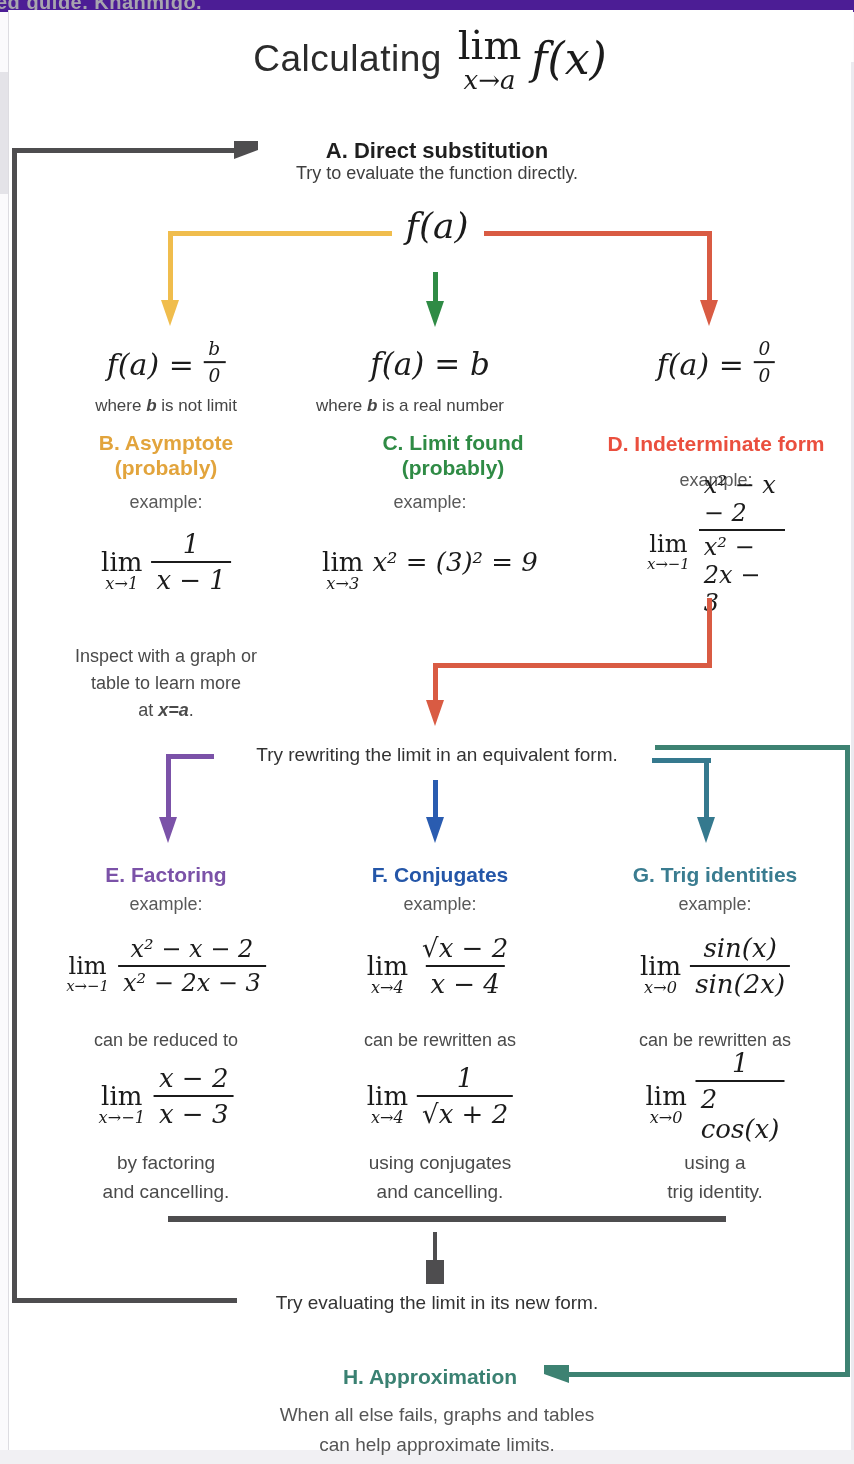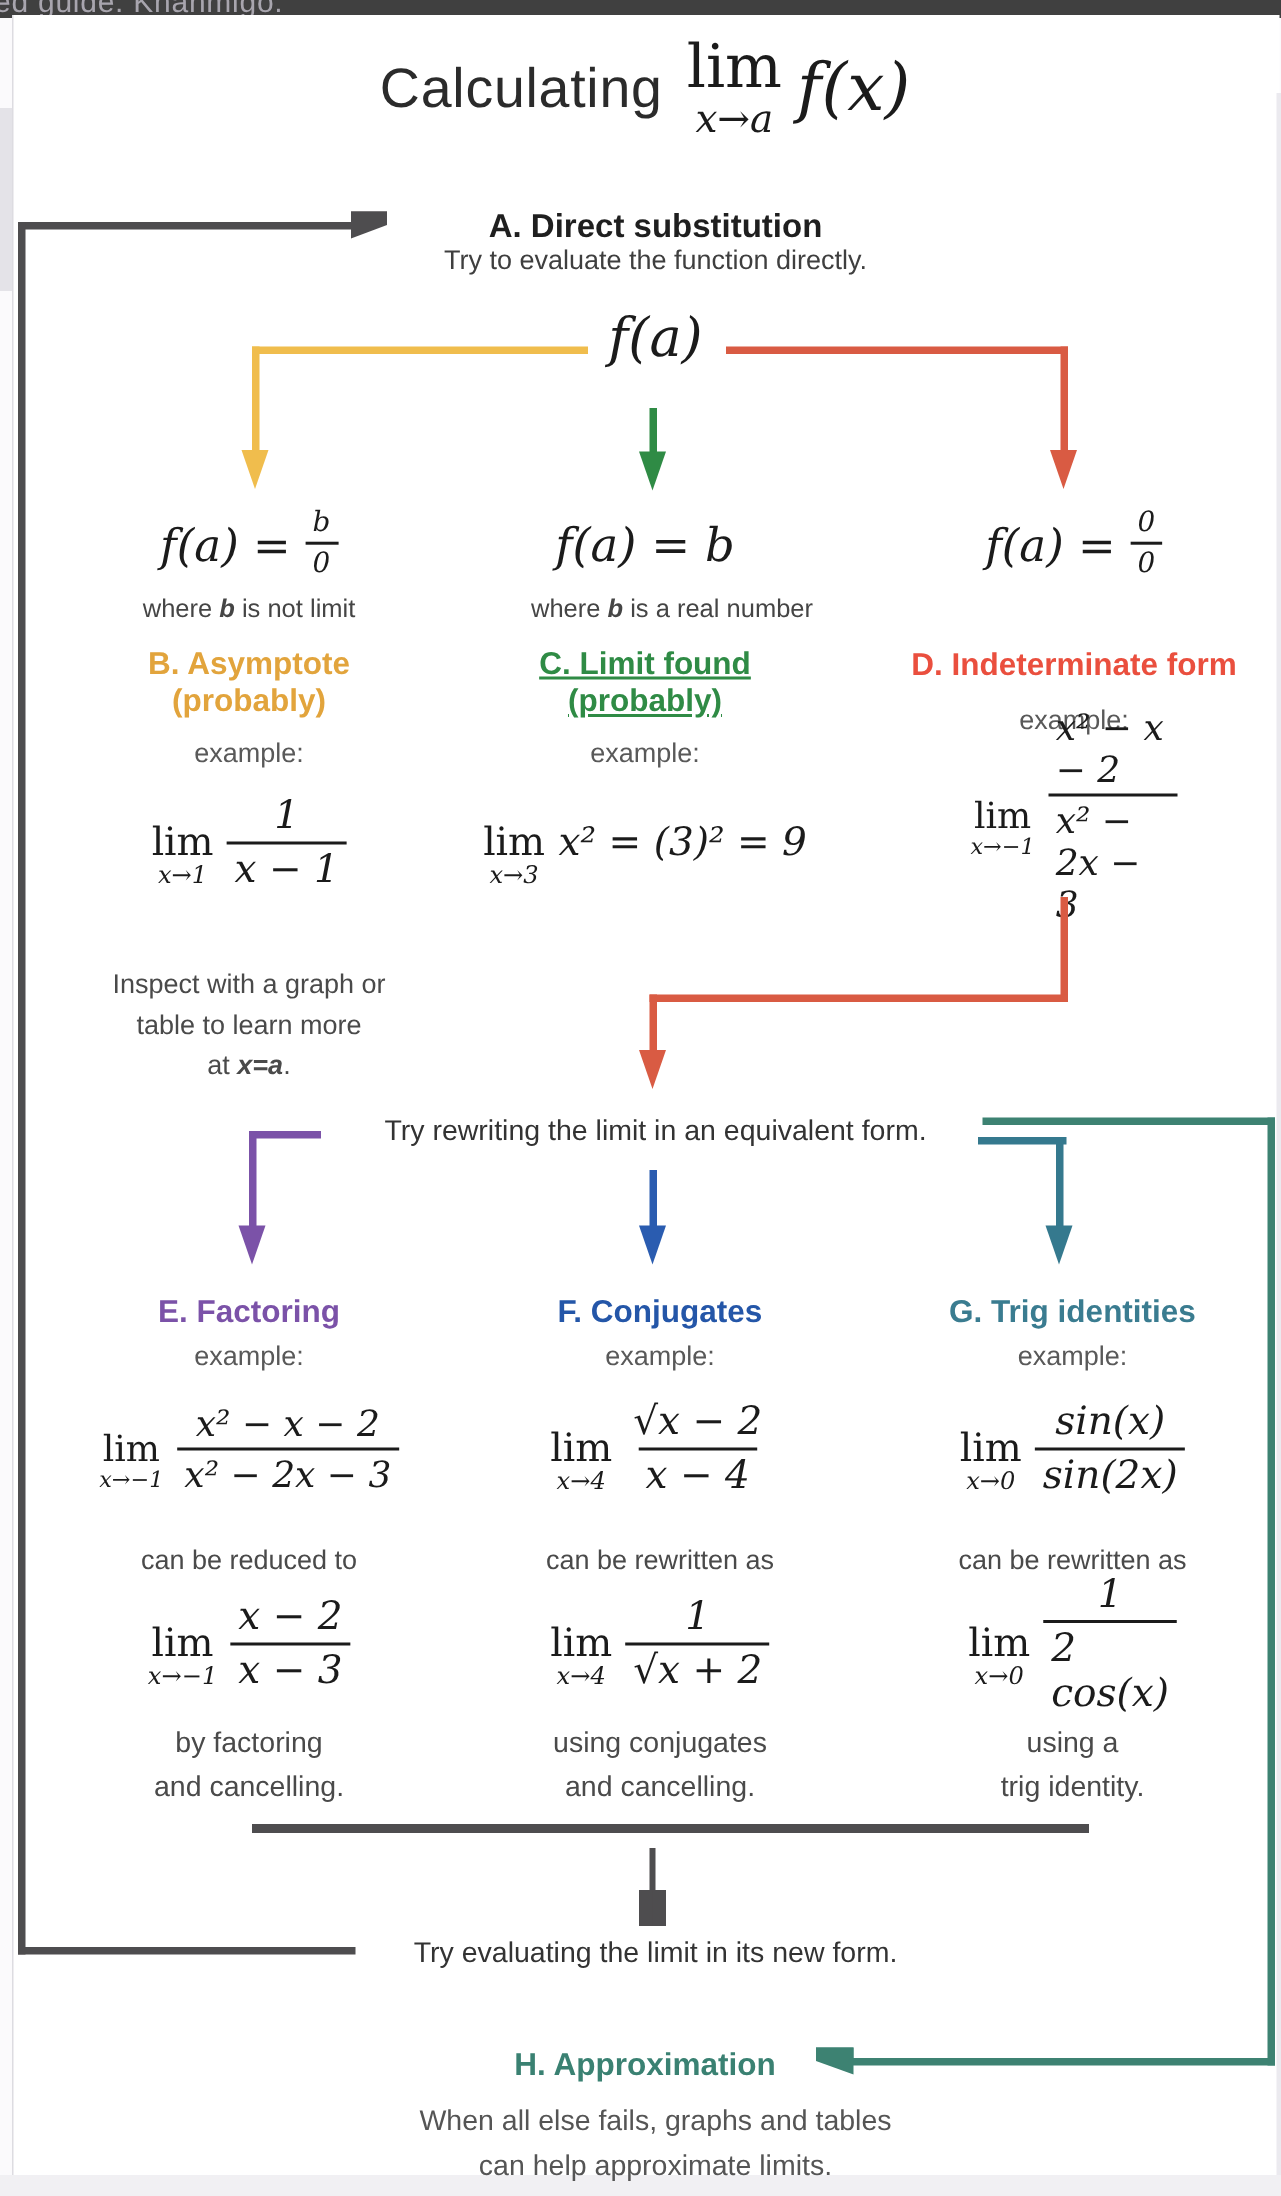--- a/index.html
+++ b/index.html
@@ -6,7 +6,7 @@
   .canvas{position:relative;width:854px;height:1464px;overflow:hidden;background:#fbfafc;
           font-family:"Liberation Sans",sans-serif;}
   
-  .topbar{position:absolute;left:0;top:0;width:854px;height:12px;background:#404040;overflow:hidden;}
+  .topbar{position:absolute;left:0;top:0;width:854px;height:12px;background:#4c1d95;overflow:hidden;font-weight:bold;}
   .topbar span{position:absolute;left:-4px;top:-9px;font-size:20px;color:#a8a5ae;white-space:nowrap;letter-spacing:.5px;}
   .card{position:absolute;left:8px;top:10px;width:844px;height:1440px;background:#ffffff;border-left:1px solid #dddce1;}
   .leftblock{position:absolute;left:0;top:72px;width:8px;height:122px;background:#e4e3e8;}

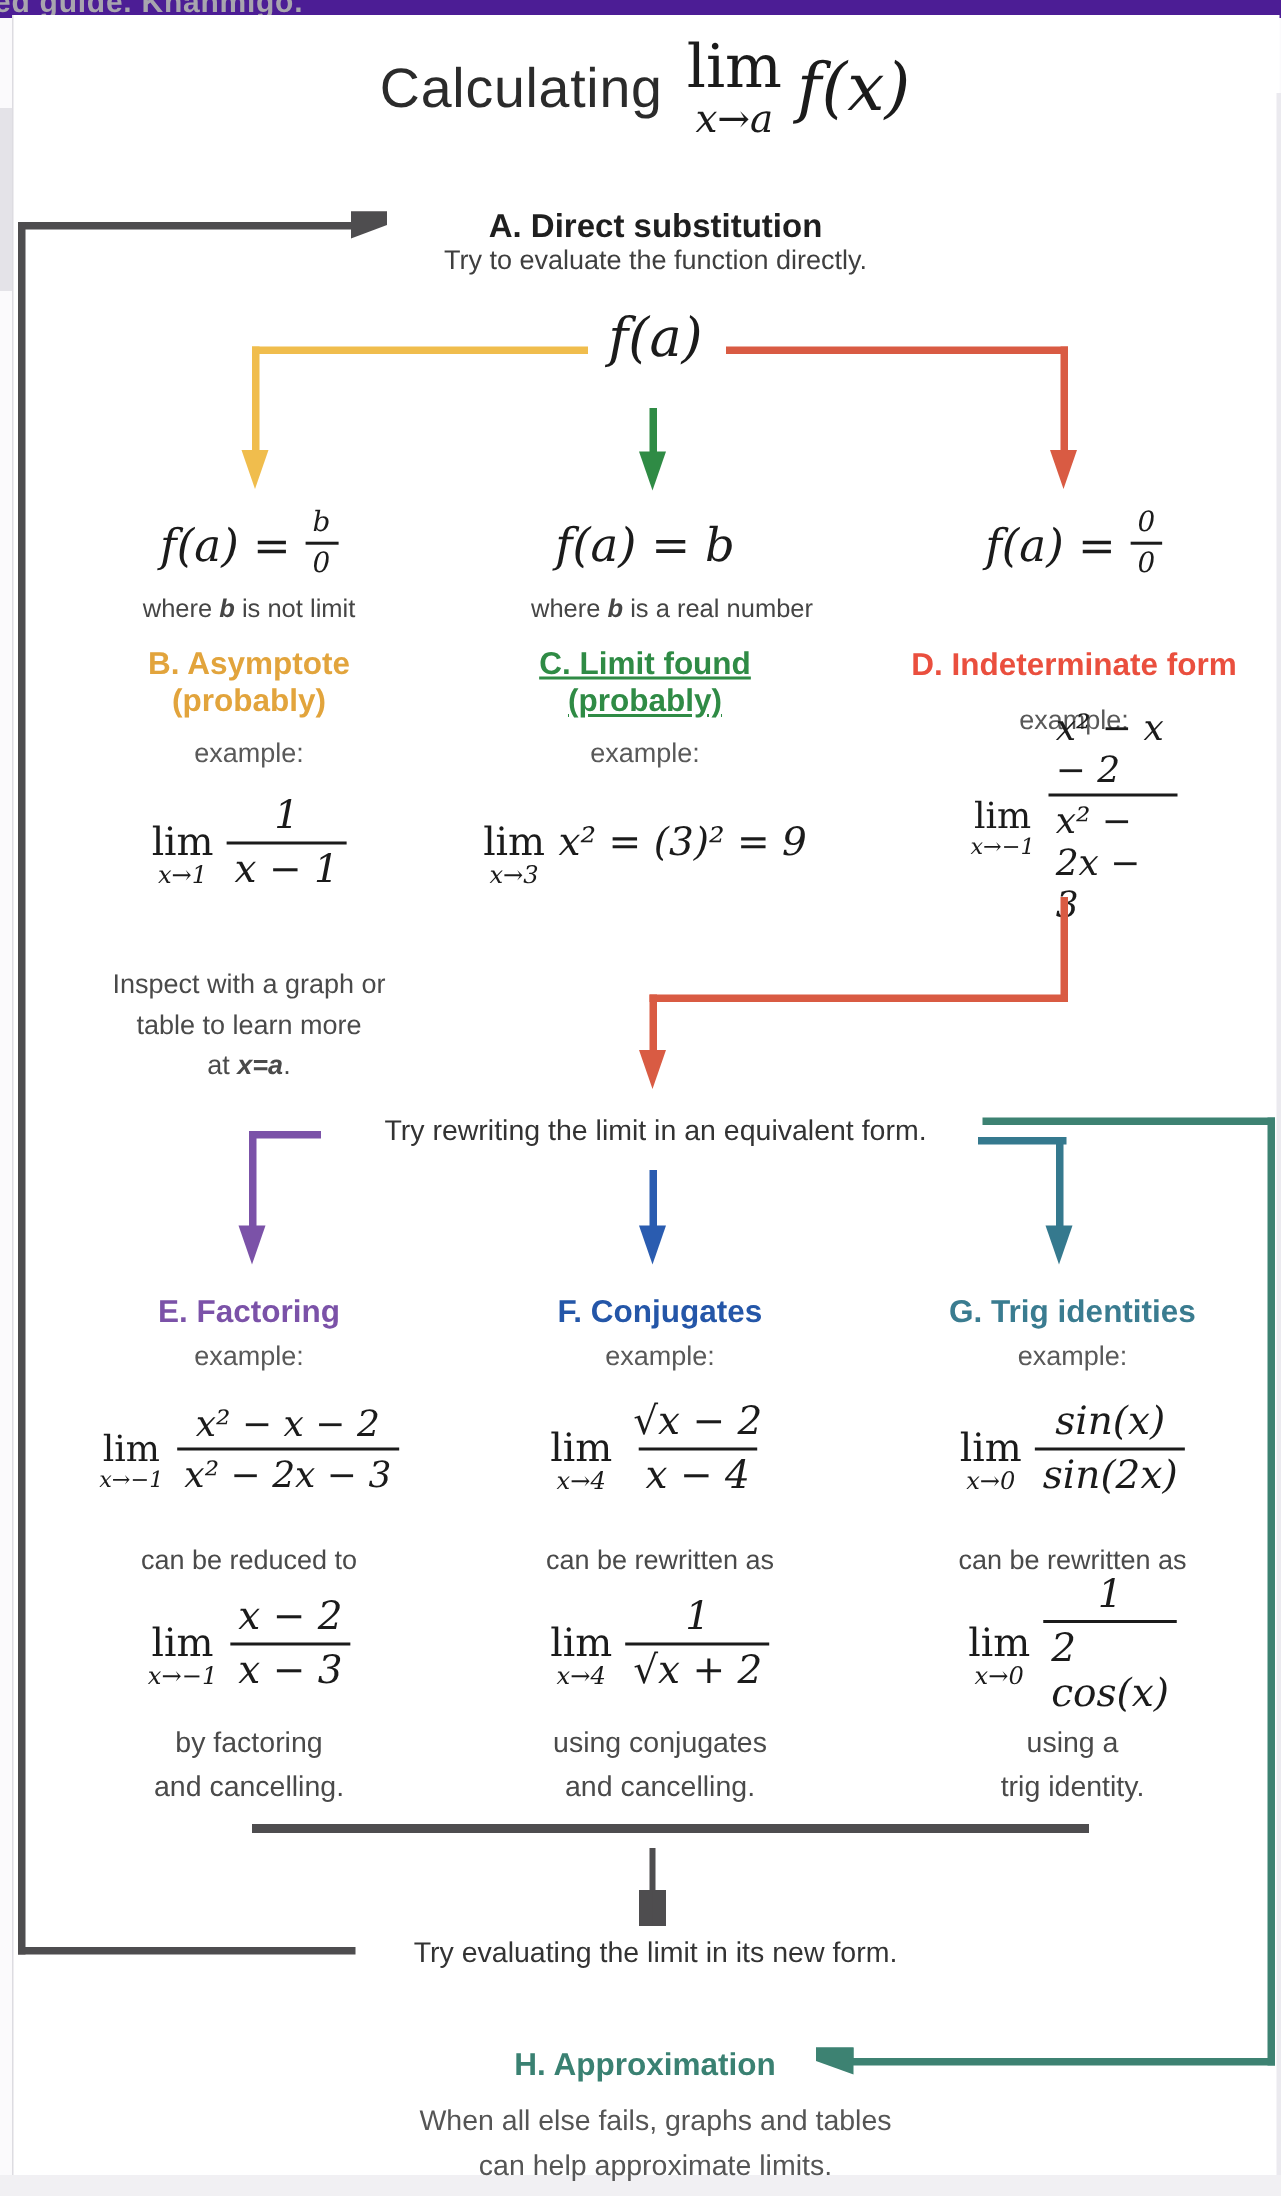--- a/index.html
+++ b/index.html
@@ -122,7 +122,7 @@
   </div>
 
   <div class="lbl note" style="left:166px;top:396px;"><span>where </span><span class="bi">b</span><span> is not limit</span></div>
-  <div class="lbl note" style="left:448px;top:396px;text-align:center;"><span>where </span><span class="bi">b</span><span> is a real number</span></div>
+  <div class="lbl note" style="left:410px;top:396px;text-align:center;"><span>where </span><span class="bi">b</span><span> is a real number</span></div>
 
   <div class="lbl head t-yellow" style="left:166px;top:430px;">
     <div>B. Asymptote</div>

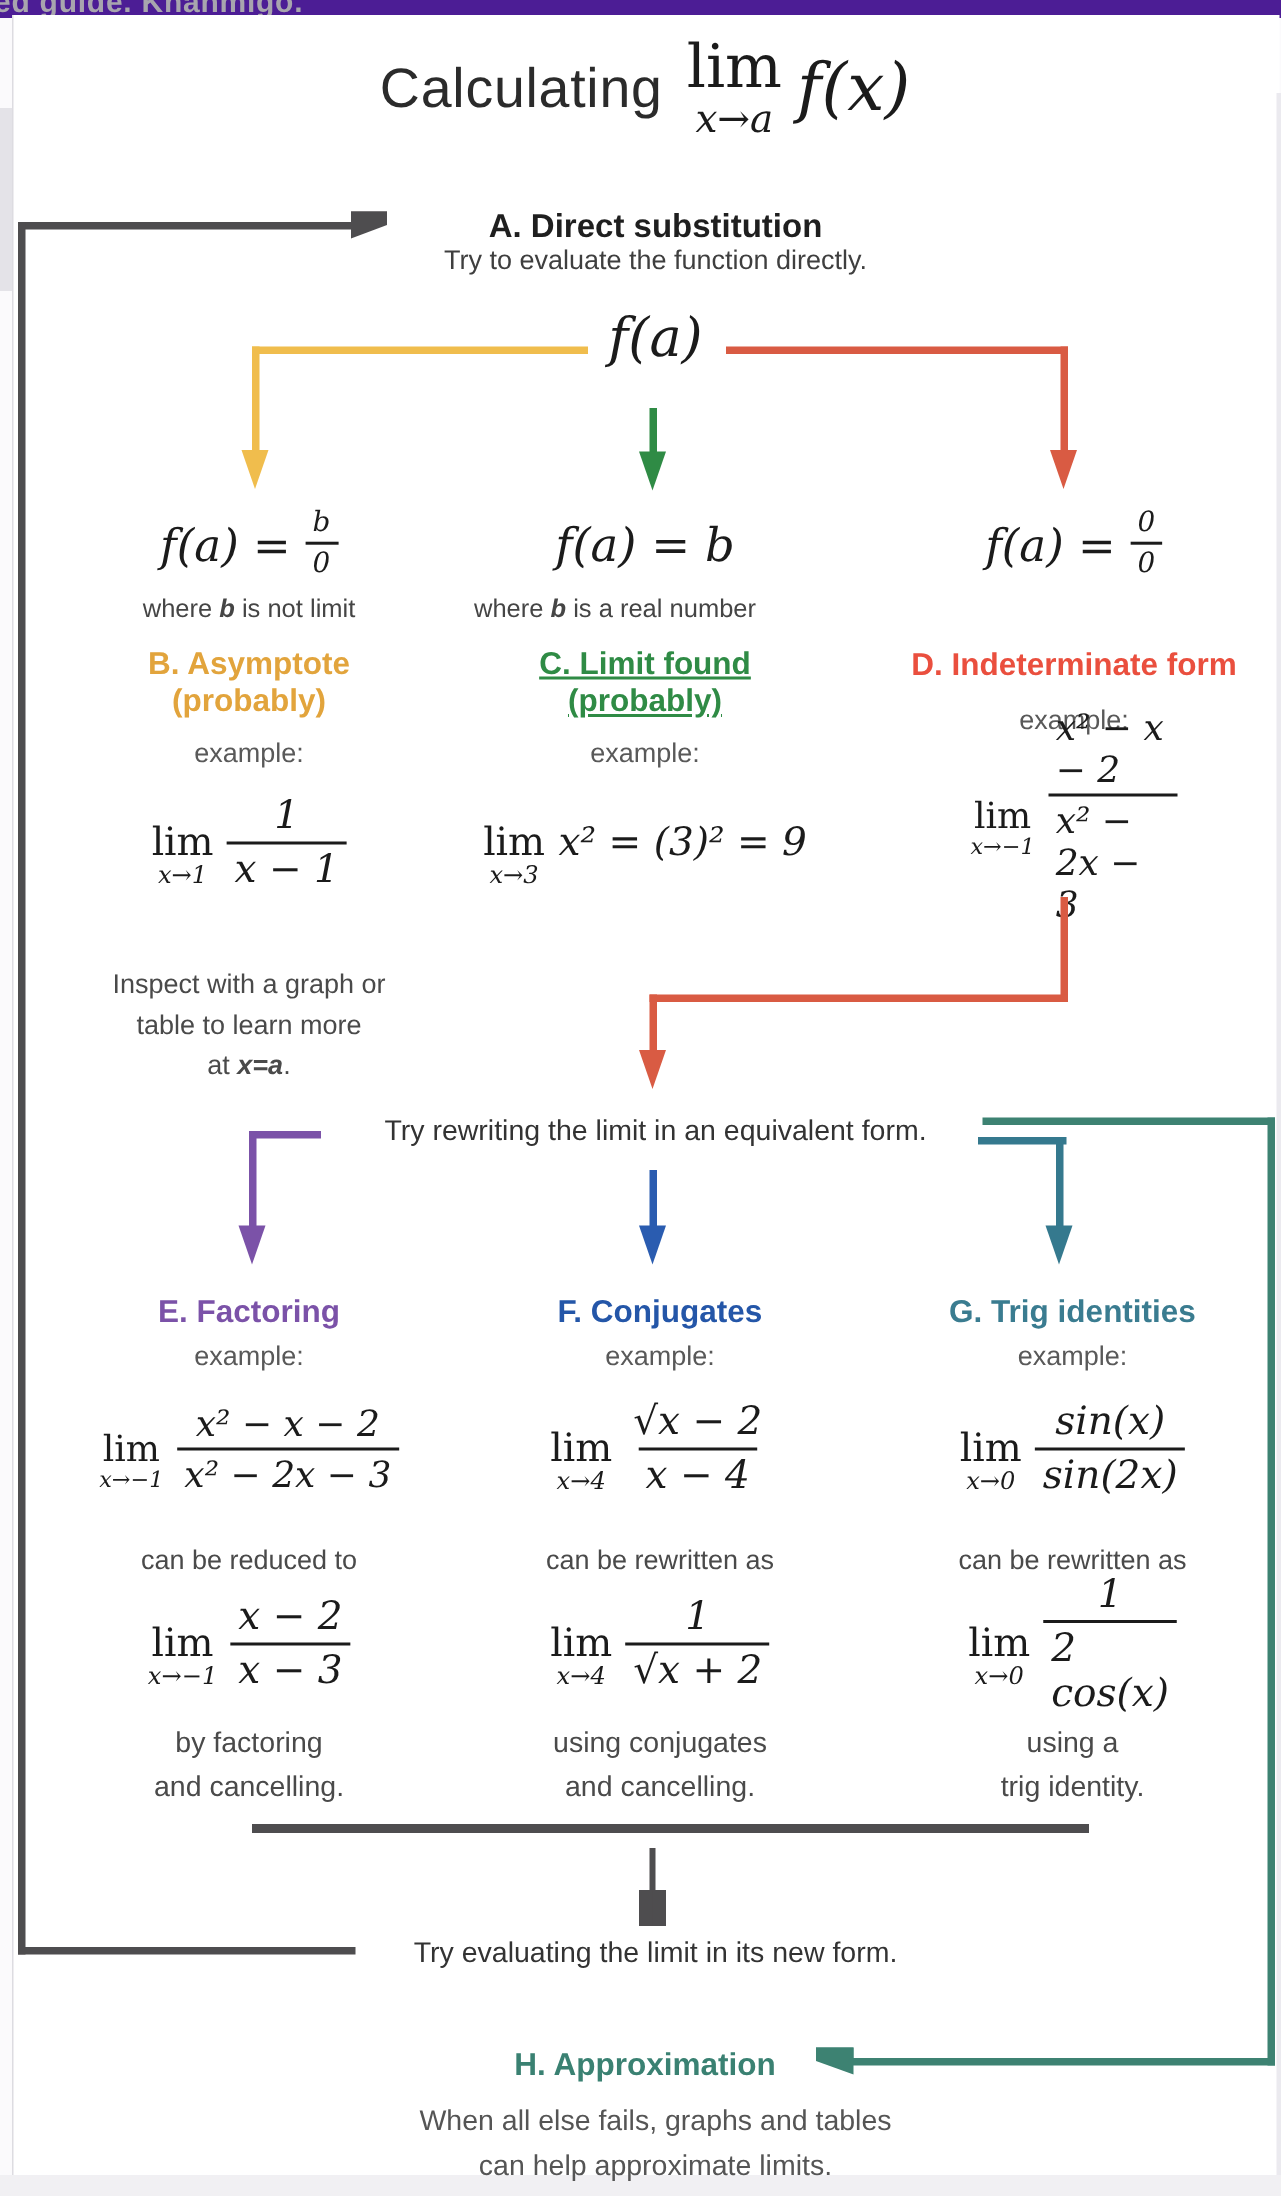--- a/index.html
+++ b/index.html
@@ -128,7 +128,7 @@
     <div>B. Asymptote</div>
     <div>(probably)</div>
   </div>
-  <div class="lbl head t-green" style="left:430px;top:430px;text-decoration:underline;">
+  <div class="lbl head t-green" style="left:453px;top:430px;">
     <div>C. Limit found</div>
     <div>(probably)</div>
   </div>

